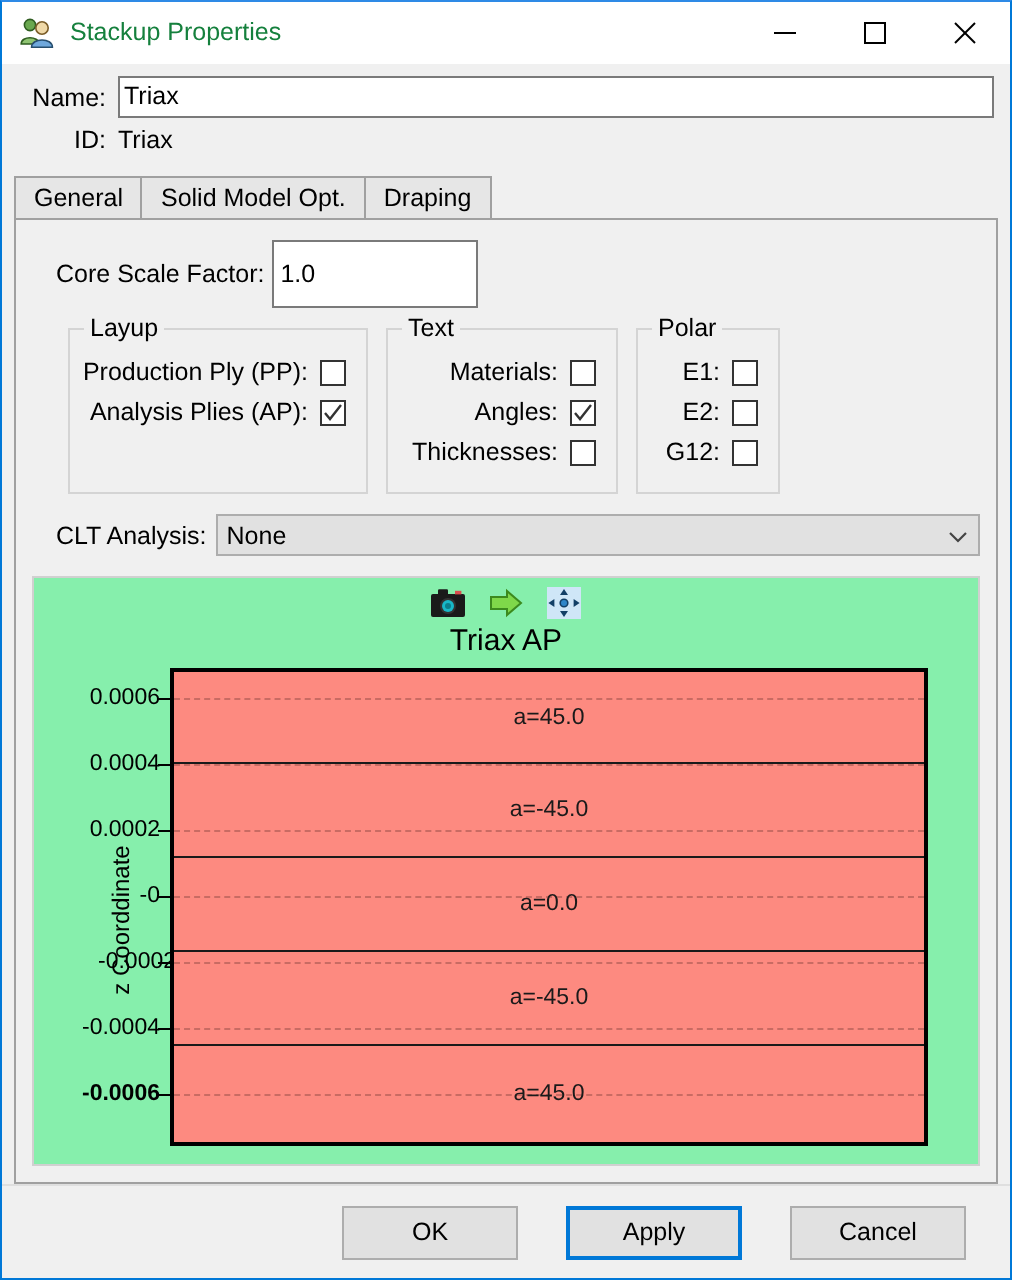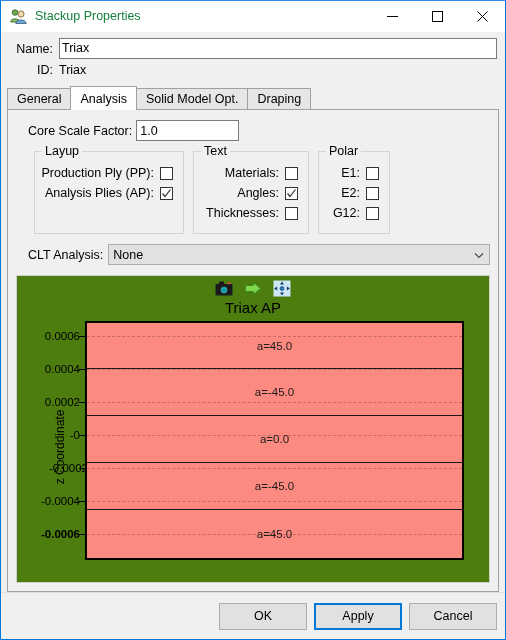--- a/index.html
+++ b/index.html
@@ -359,7 +359,6 @@
 
   <div class="tabstrip">
     <div class="tab">General</div>
-    <div class="tab active">Analysis</div>
     <div class="tab">Solid Model Opt.</div>
     <div class="tab">Draping</div>
   </div>

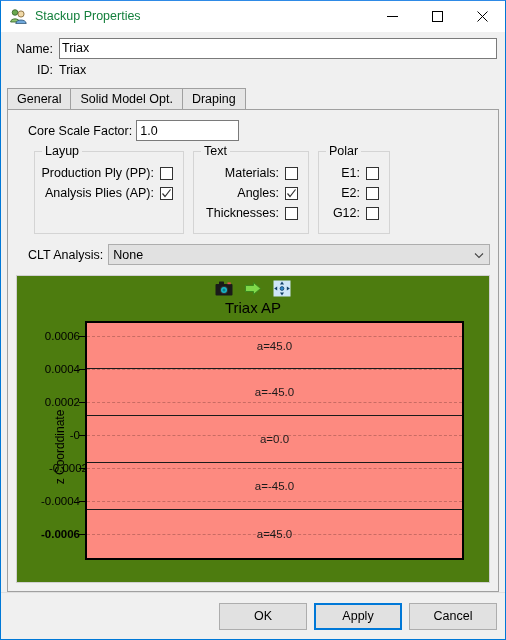--- a/index.html
+++ b/index.html
@@ -129,7 +129,7 @@
   .csf-row { display: flex; align-items: center; margin: 0 0 10px 12px; }
   .csf-lbl { font-size: 12.5px; margin-right: 4px; white-space: nowrap; }
   .csf-input {
-    width: 103px; height: 21px;
+    width: 103px; height: 34px;
     background: #fff;
     border: 1px solid #7a7a7a;
     padding: 0 3px;

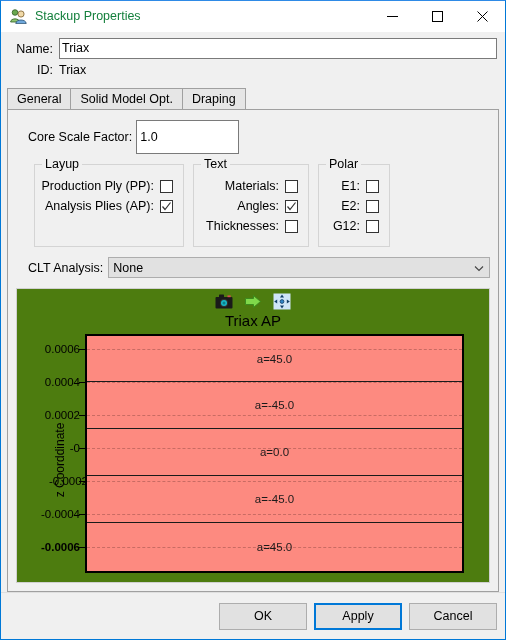--- a/index.html
+++ b/index.html
@@ -206,7 +206,7 @@
 
   
   .chartpanel {
-    background: #4d7c0f;
+    background: #86efac;
     border: 1px solid #d0d0d0;
     flex: 1 1 auto;
     position: relative;

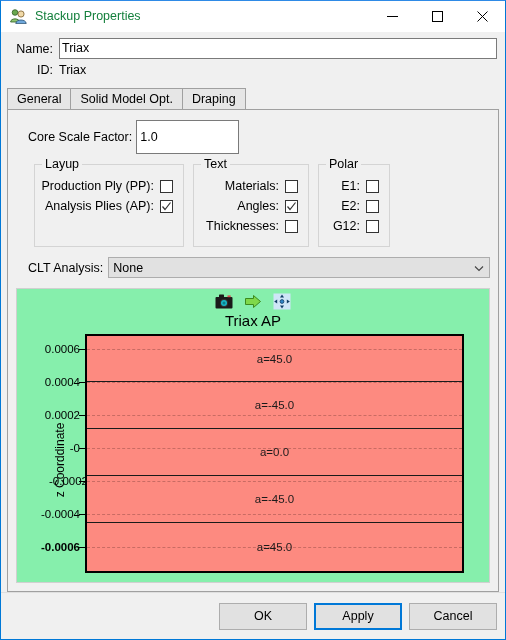--- a/index.html
+++ b/index.html
@@ -292,8 +292,8 @@
     display: flex;
     align-items: center;
     justify-content: flex-end;
-    padding-right: 8px;
-    gap: 7px;
+    padding-right: 22px;
+    gap: 24px;
     border-top: 1px solid #dfdfdf;
     flex: 0 0 auto;
     background: #f0f0f0;

